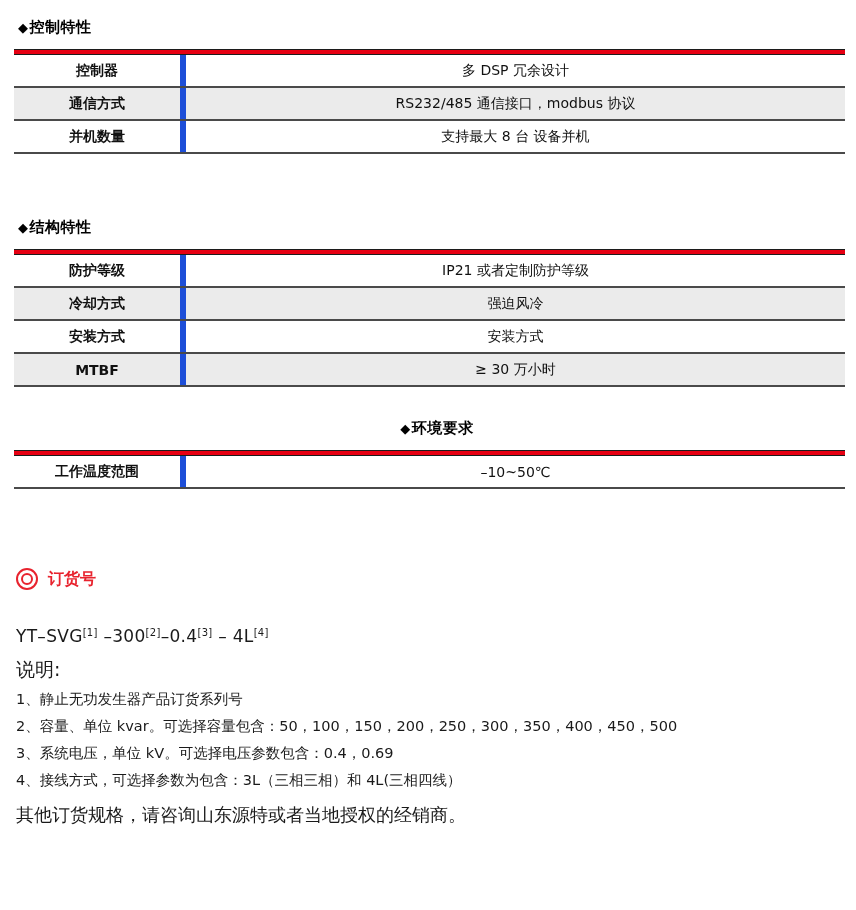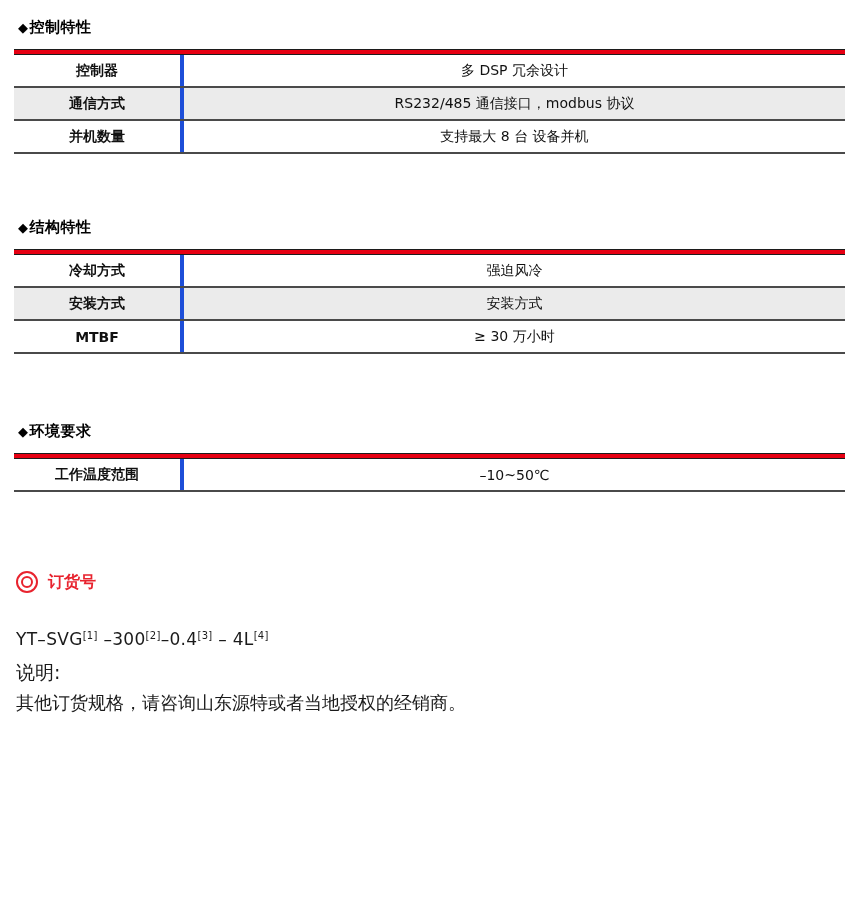--- a/index.html
+++ b/index.html
@@ -63,7 +63,7 @@
     display: flex;
     align-items: center;
     justify-content: center;
-    border-right: 4px solid #1d4ed8;
+    border-right: 6px solid #1d4ed8;
     font-weight: bold;
     color: #111111;
   }

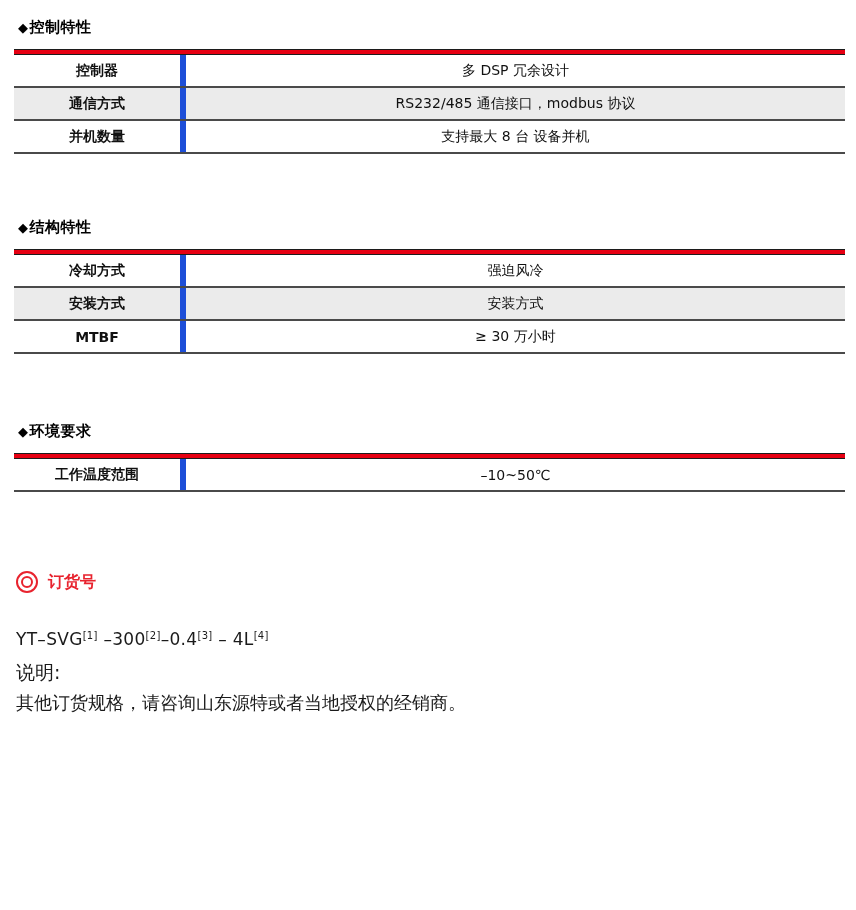--- a/index.html
+++ b/index.html
@@ -169,6 +169,10 @@
     <div class="redbar"></div>
     <div class="table-body">
       <div class="spec-row">
+        <div class="cell-label">防护等级</div>
+        <div class="cell-value">IP21 或者定制防护等级</div>
+      </div>
+      <div class="spec-row">
         <div class="cell-label">冷却方式</div>
         <div class="cell-value">强迫风冷</div>
       </div>

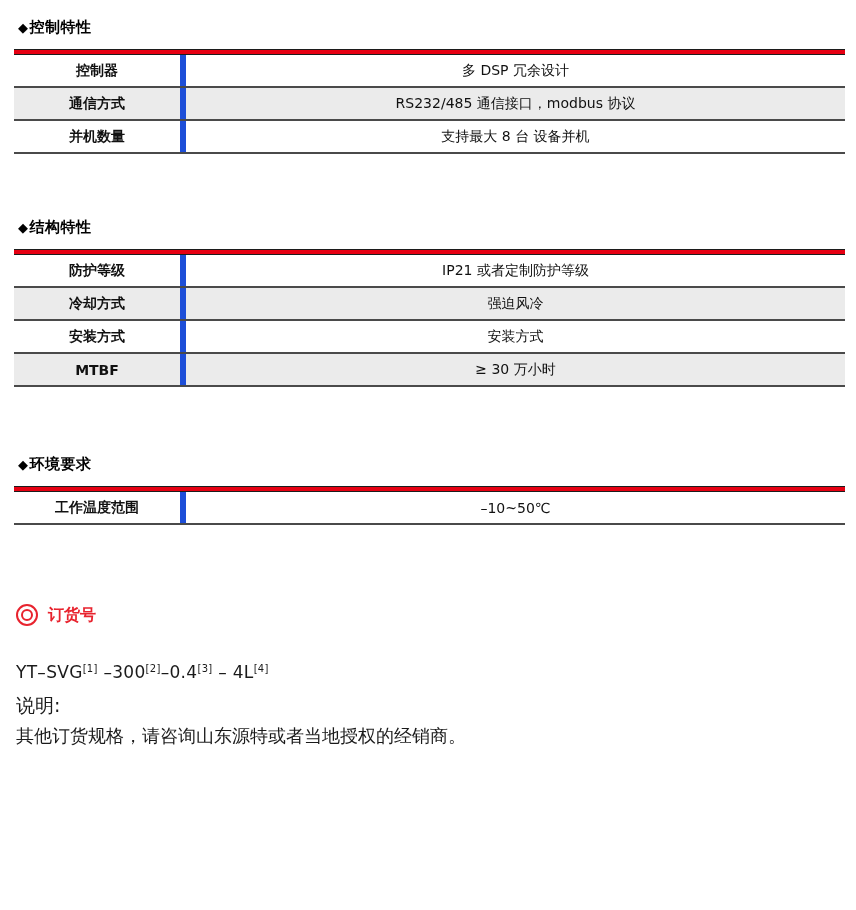--- a/index.html
+++ b/index.html
@@ -33,7 +33,7 @@
   }
   #hdr1 { padding-top: 18px; }
   #hdr2 { margin-top: 64px; }
-  #hdr3 { margin-top: 68px; }
+  #hdr3 { margin-top: 32px; text-align: center; }
 
   
   .spec-table {

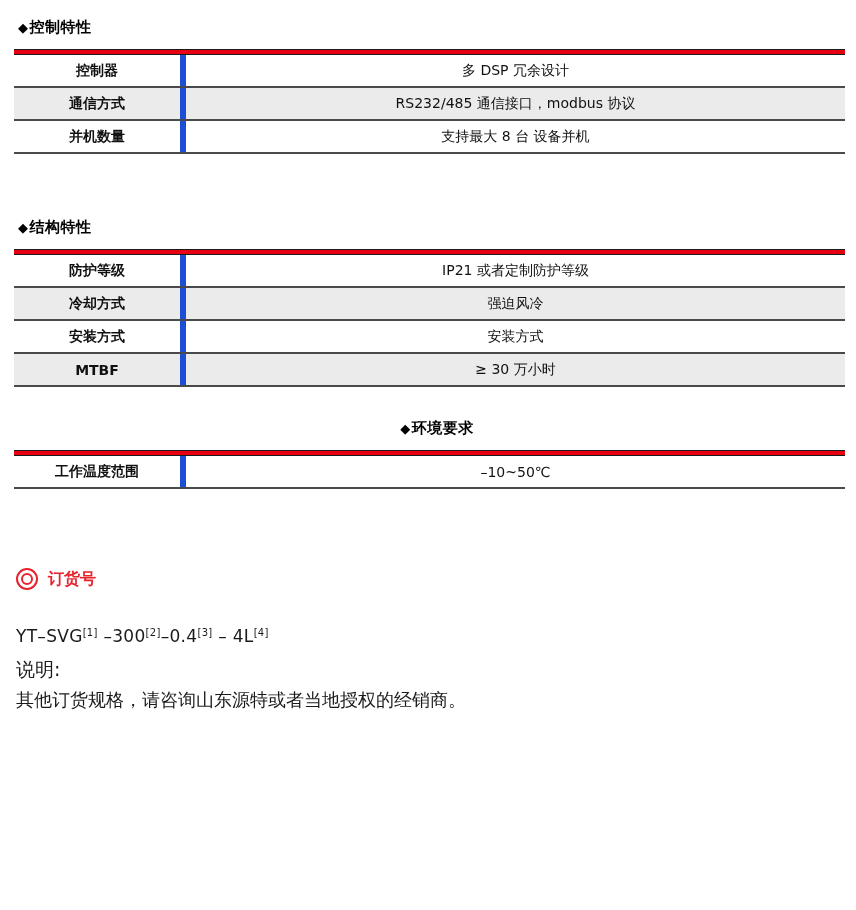--- a/index.html
+++ b/index.html
@@ -211,6 +211,12 @@
 
   <div class="note-label">说明:</div>
 
+  <ul class="note-list">
+    <li>1、静止无功发生器产品订货系列号</li>
+    <li>2、容量、单位 kvar。可选择容量包含：50，100，150，200，250，300，350，400，450，500</li>
+    <li>3、系统电压，单位 kV。可选择电压参数包含：0.4，0.69</li>
+    <li>4、接线方式，可选择参数为包含：3L（三相三相）和 4L(三相四线）</li>
+  </ul>
 
   <div class="footer-note">其他订货规格，请咨询山东源特或者当地授权的经销商。</div>
 

